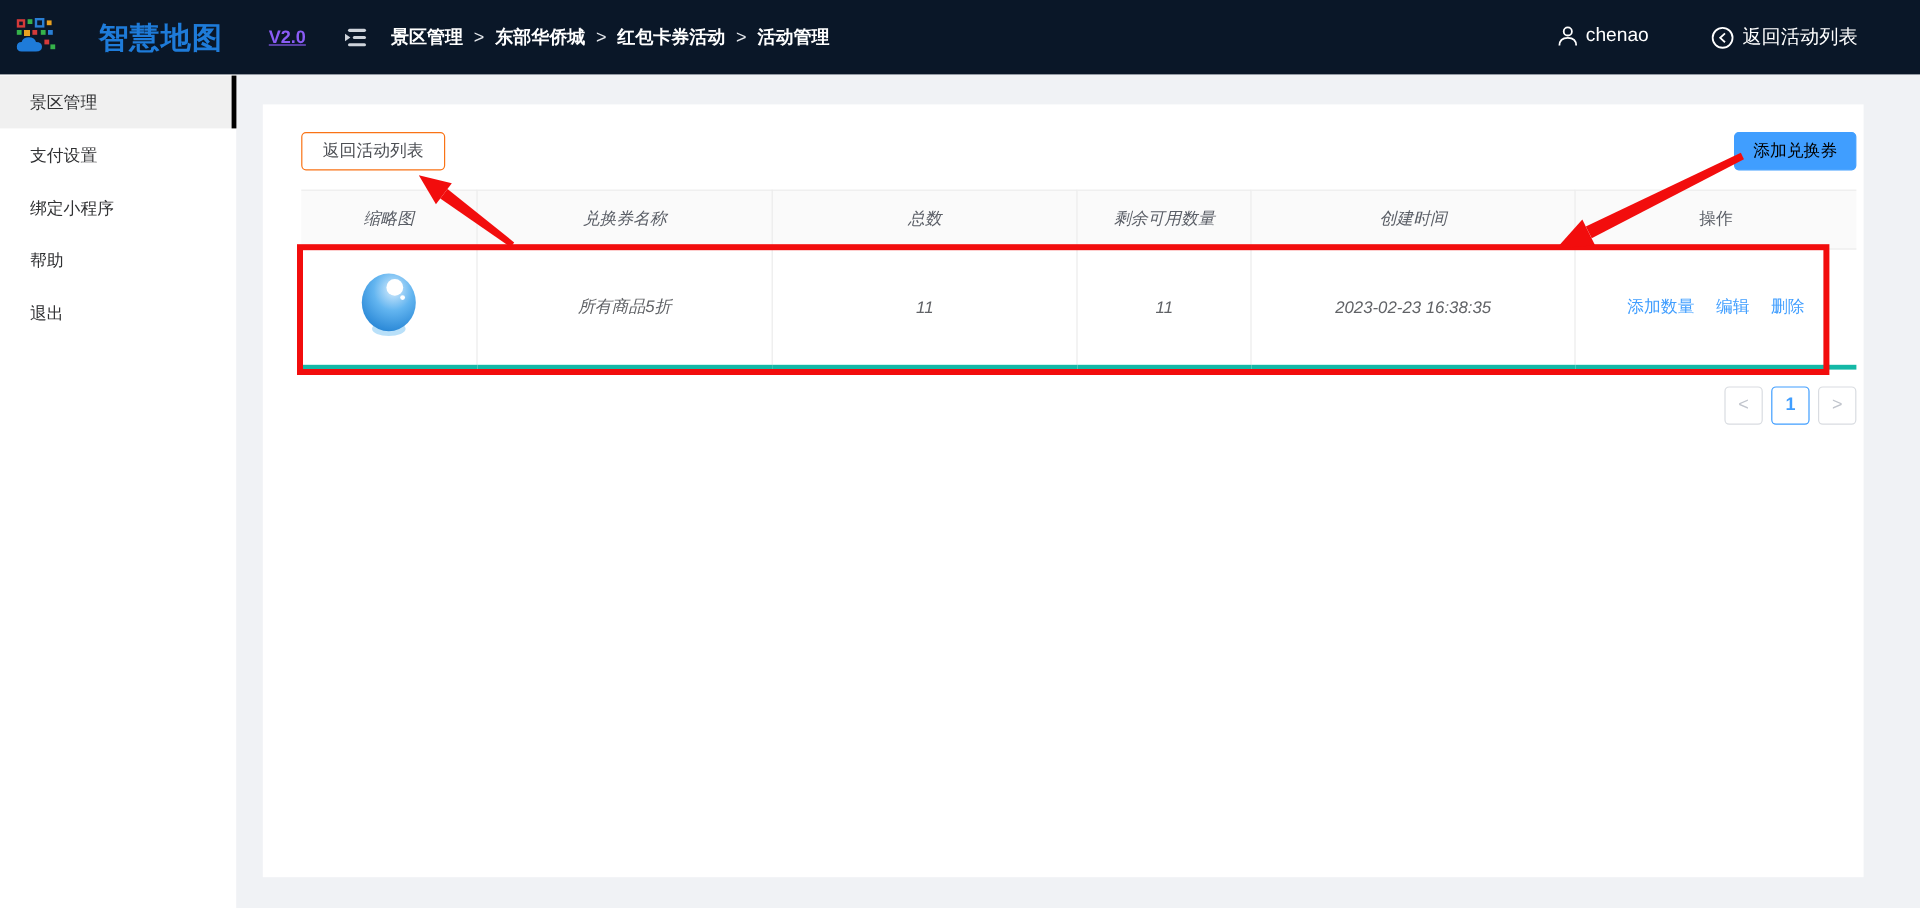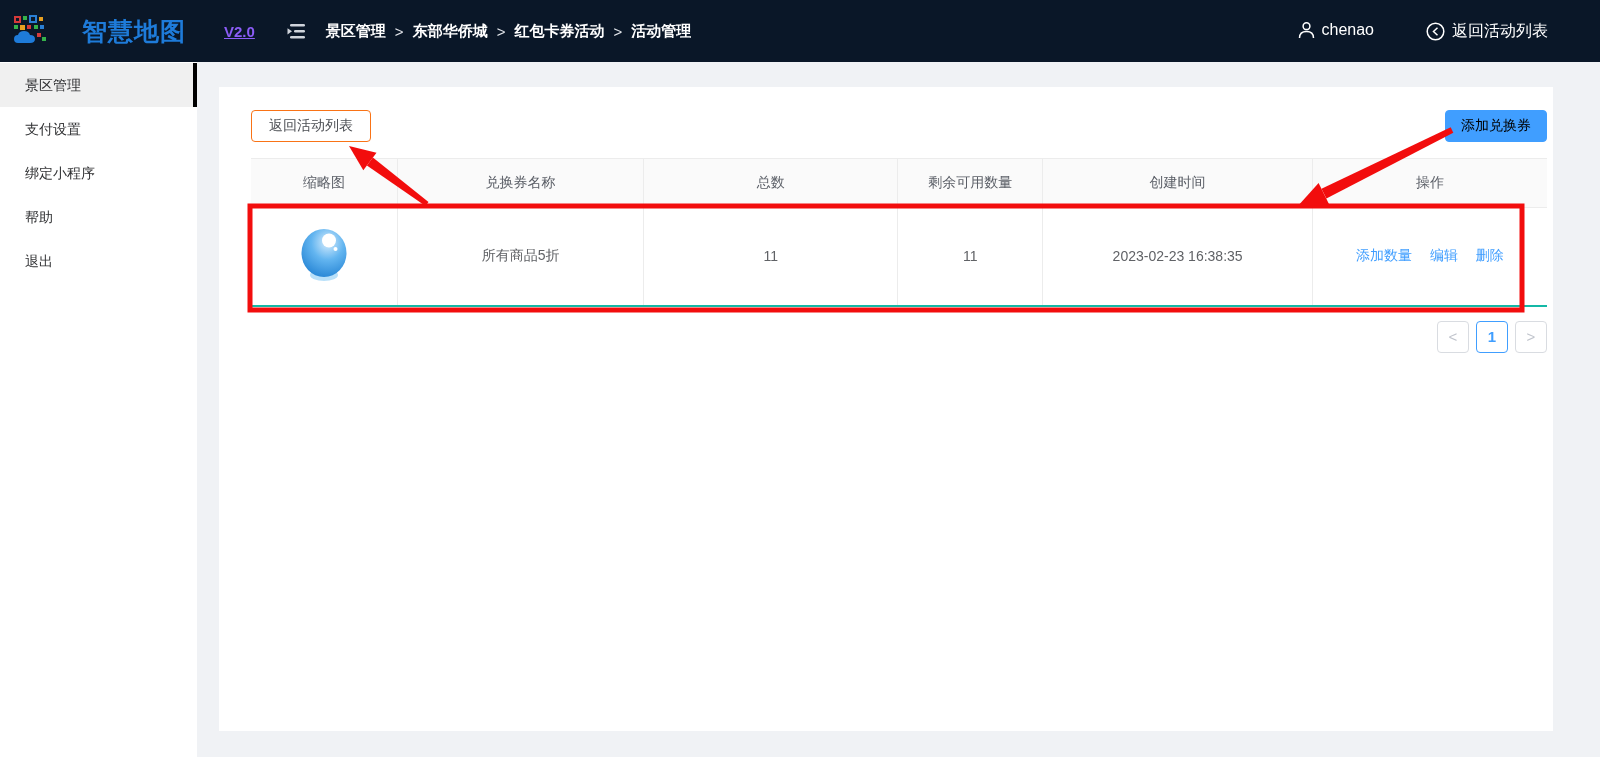--- a/index.html
+++ b/index.html
@@ -39,7 +39,7 @@
   th { height:49px; background:#fafafa; font-weight:400; color:#5a5e66; font-size:14px; text-align:center;
        border-top:1px solid #ececec; border-bottom:1px solid #ececec; }
   td { height:98px; text-align:center; color:#606266; font-size:14px; border-bottom:2px solid #14b8a6; background:#fff; }
-  th:not(:last-child), td:not(:last-child) { border-right:1px solid #ececec; }
+  th:not(:last-child), td:not(:last-child) { border-right:1px solid #ececec;font-style:italic; }
   col.c1{width:11.3%} col.c2{width:19%} col.c3{width:19.6%} col.c4{width:11.2%} col.c5{width:20.8%} col.c6{width:18.1%}
   .action-link { color:#409eff; text-decoration:none; margin:0 7px; cursor:pointer; }
 

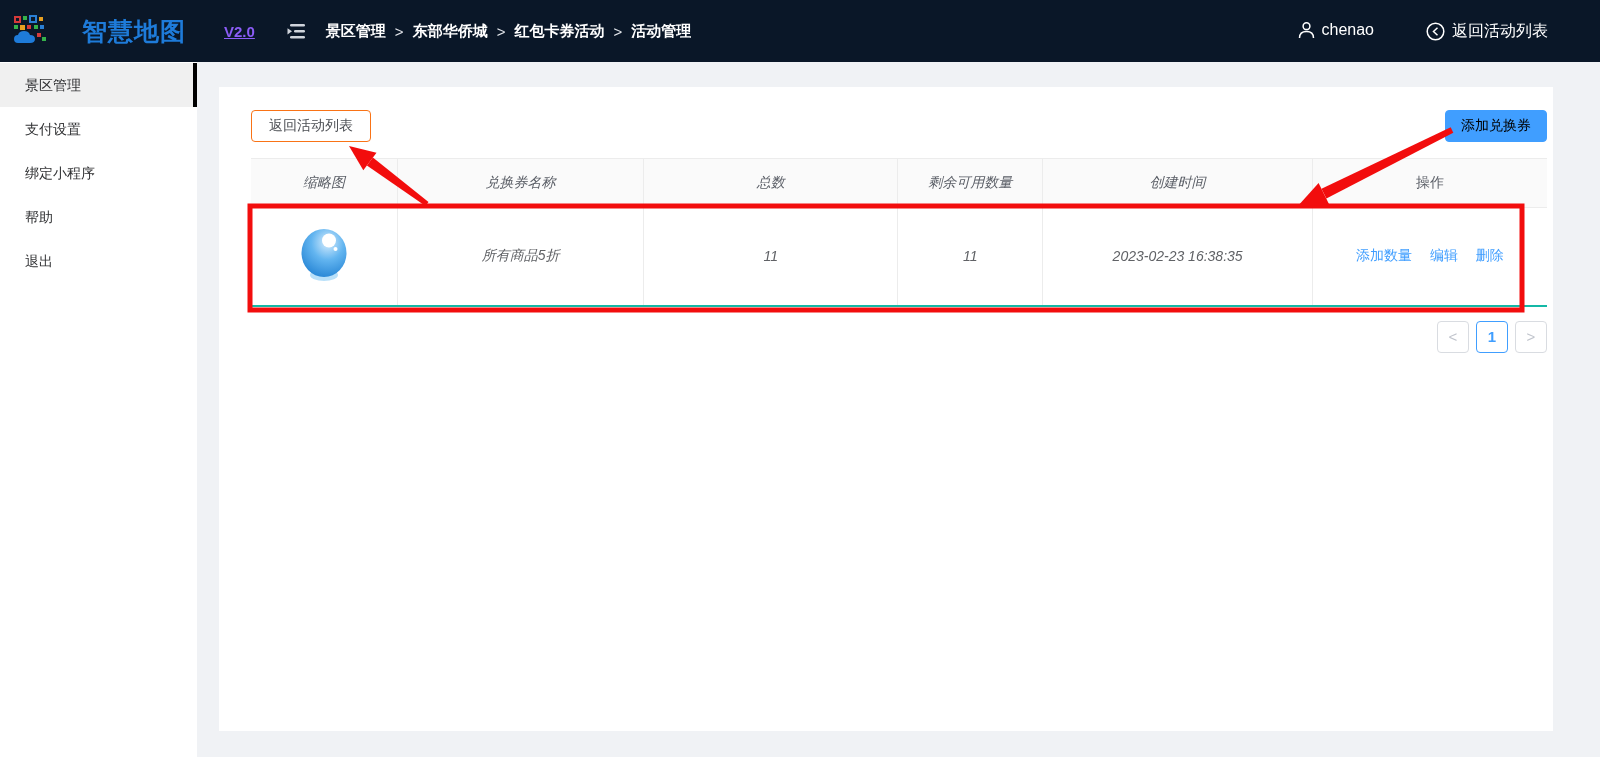--- a/index.html
+++ b/index.html
@@ -38,7 +38,7 @@
   table { width:100%; border-collapse:collapse; table-layout:fixed; }
   th { height:49px; background:#fafafa; font-weight:400; color:#5a5e66; font-size:14px; text-align:center;
        border-top:1px solid #ececec; border-bottom:1px solid #ececec; }
-  td { height:98px; text-align:center; color:#606266; font-size:14px; border-bottom:2px solid #14b8a6; background:#fff; }
+  td { height:98px; text-align:center; color:#606266; font-size:14px; border-bottom:4px solid #14b8a6; background:#fff; }
   th:not(:last-child), td:not(:last-child) { border-right:1px solid #ececec;font-style:italic; }
   col.c1{width:11.3%} col.c2{width:19%} col.c3{width:19.6%} col.c4{width:11.2%} col.c5{width:20.8%} col.c6{width:18.1%}
   .action-link { color:#409eff; text-decoration:none; margin:0 7px; cursor:pointer; }

